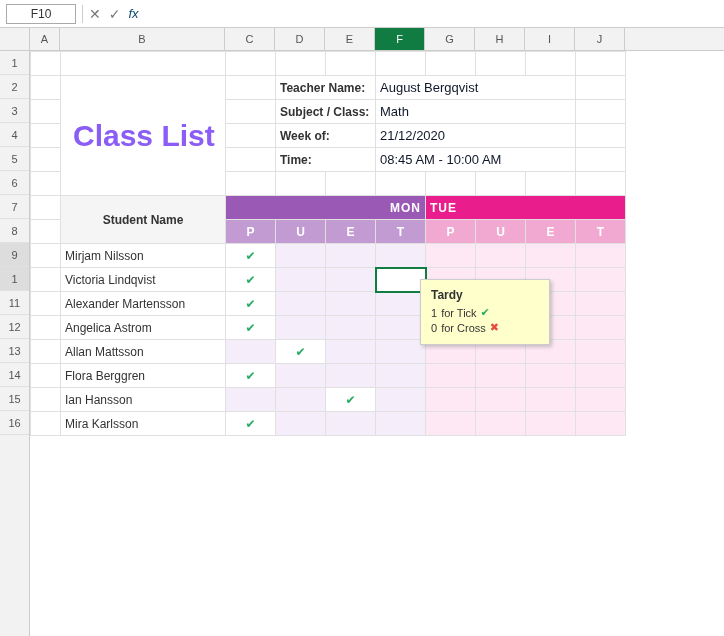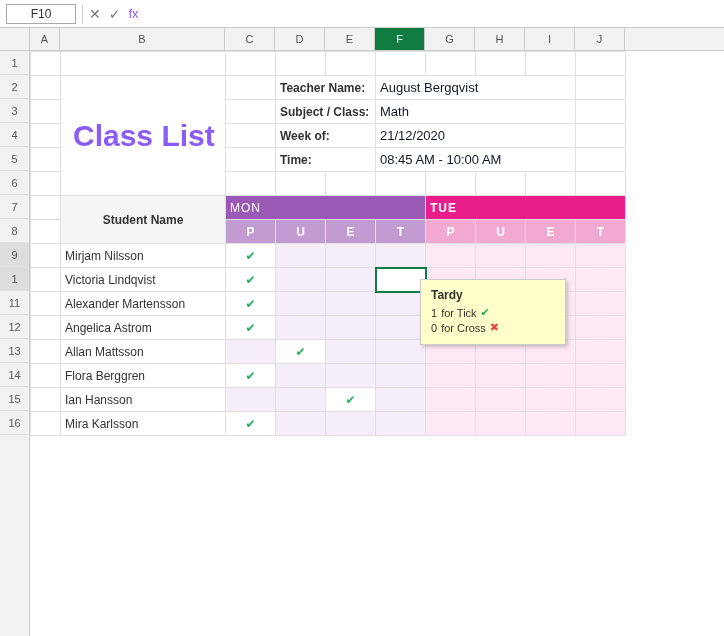--- a/index.html
+++ b/index.html
@@ -43,7 +43,8 @@
       color: #777;
     }
     .formula-fx {
-      color: #8b5cf6;
+      color: #0c4a6e;
+      font-style: italic;
       font-size: 13px;
     }
 

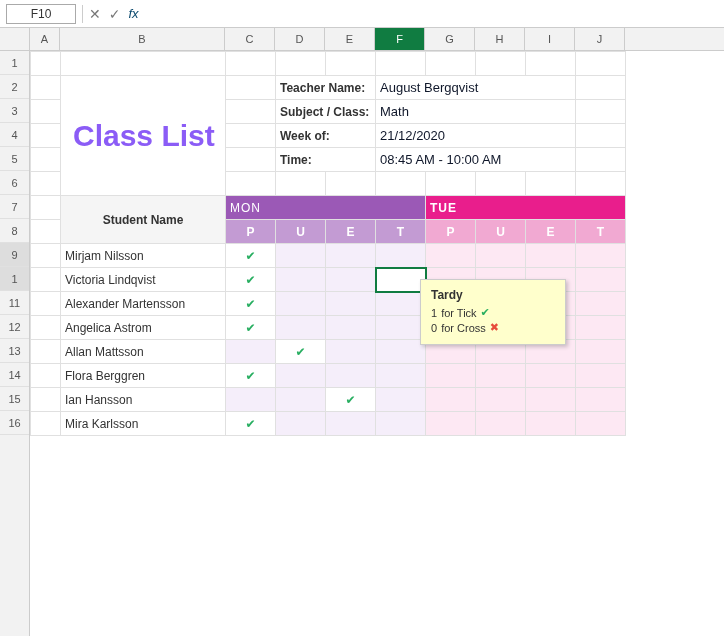--- a/index.html
+++ b/index.html
@@ -149,8 +149,8 @@
     .mon-header {
       background: #9b59b6;
       color: #fff;
-      text-align: left;
-      font-weight: normal;
+      text-align: right;
+      font-weight: bold;
       font-size: 12px;
       letter-spacing: 1px;
     }

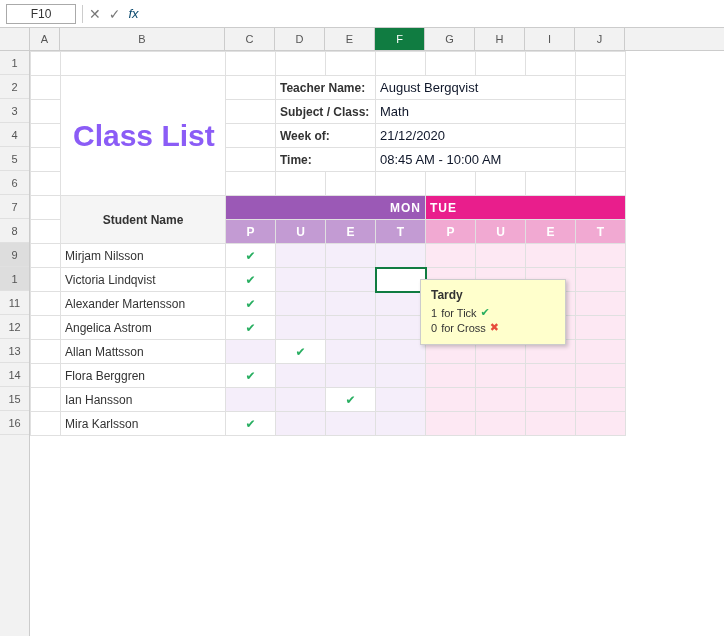--- a/index.html
+++ b/index.html
@@ -204,7 +204,7 @@
       z-index: 10;
       top: 228px;
       left: 390px;
-      width: 146px;
+      width: 130px;
     }
     .tooltip-title {
       font-weight: bold;

